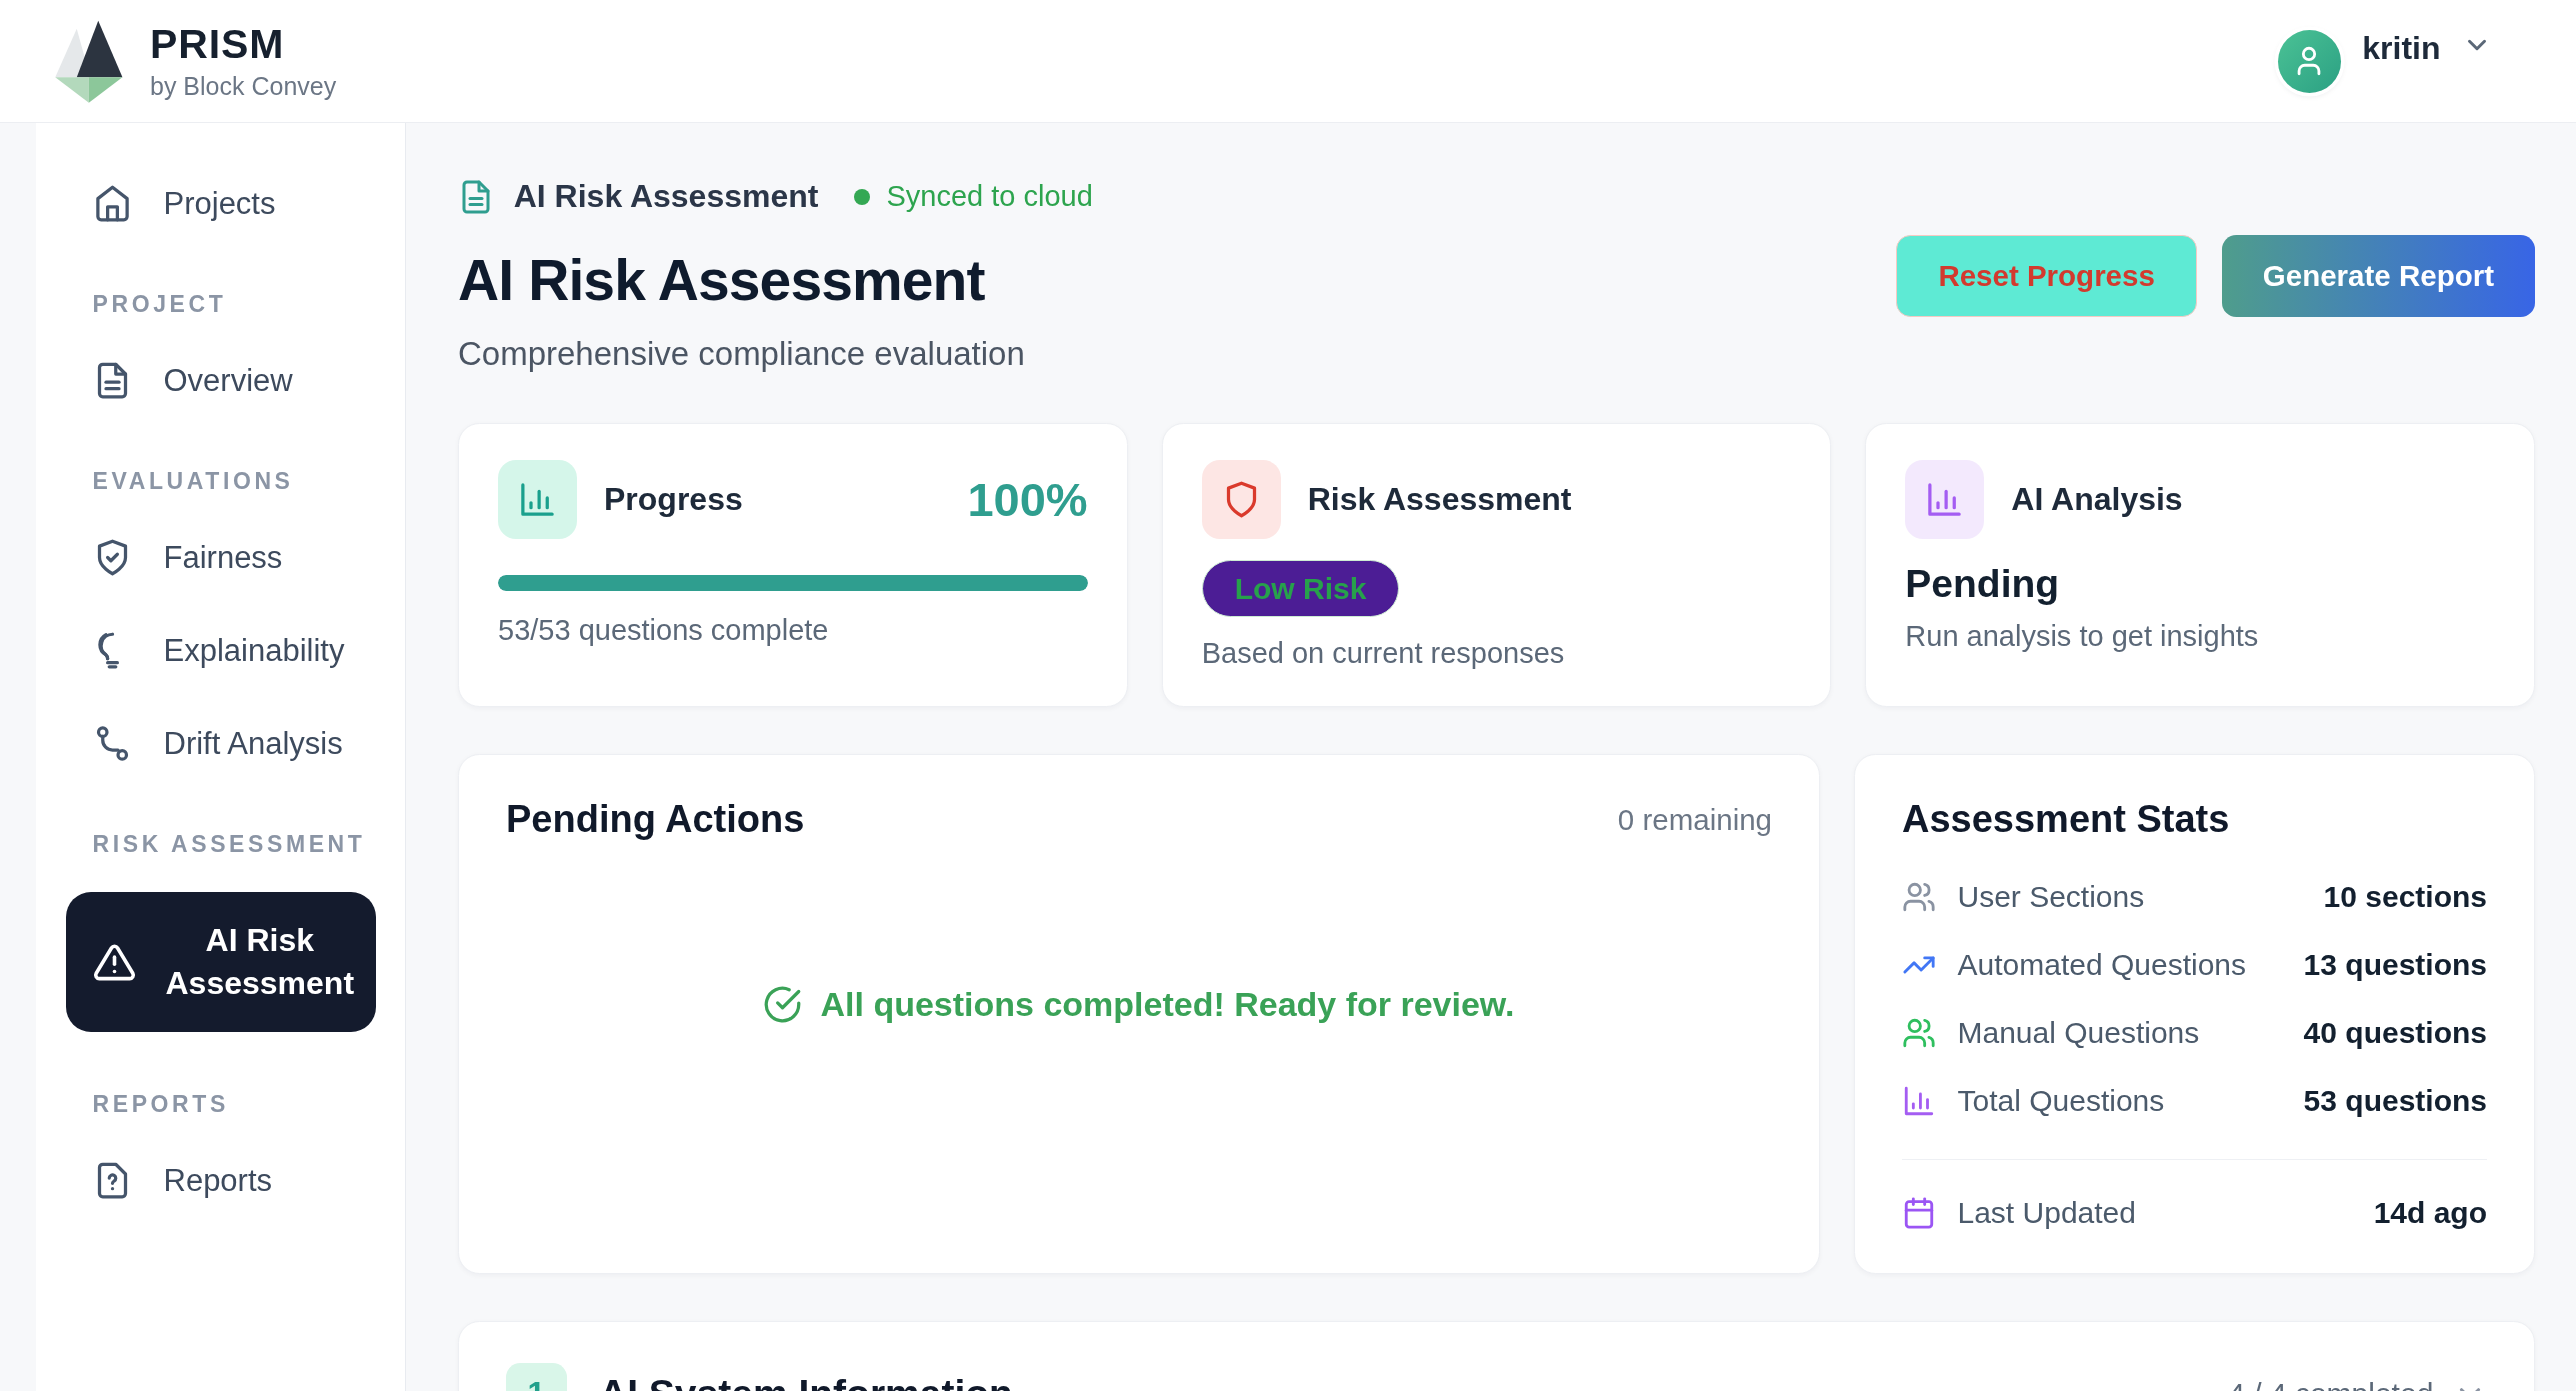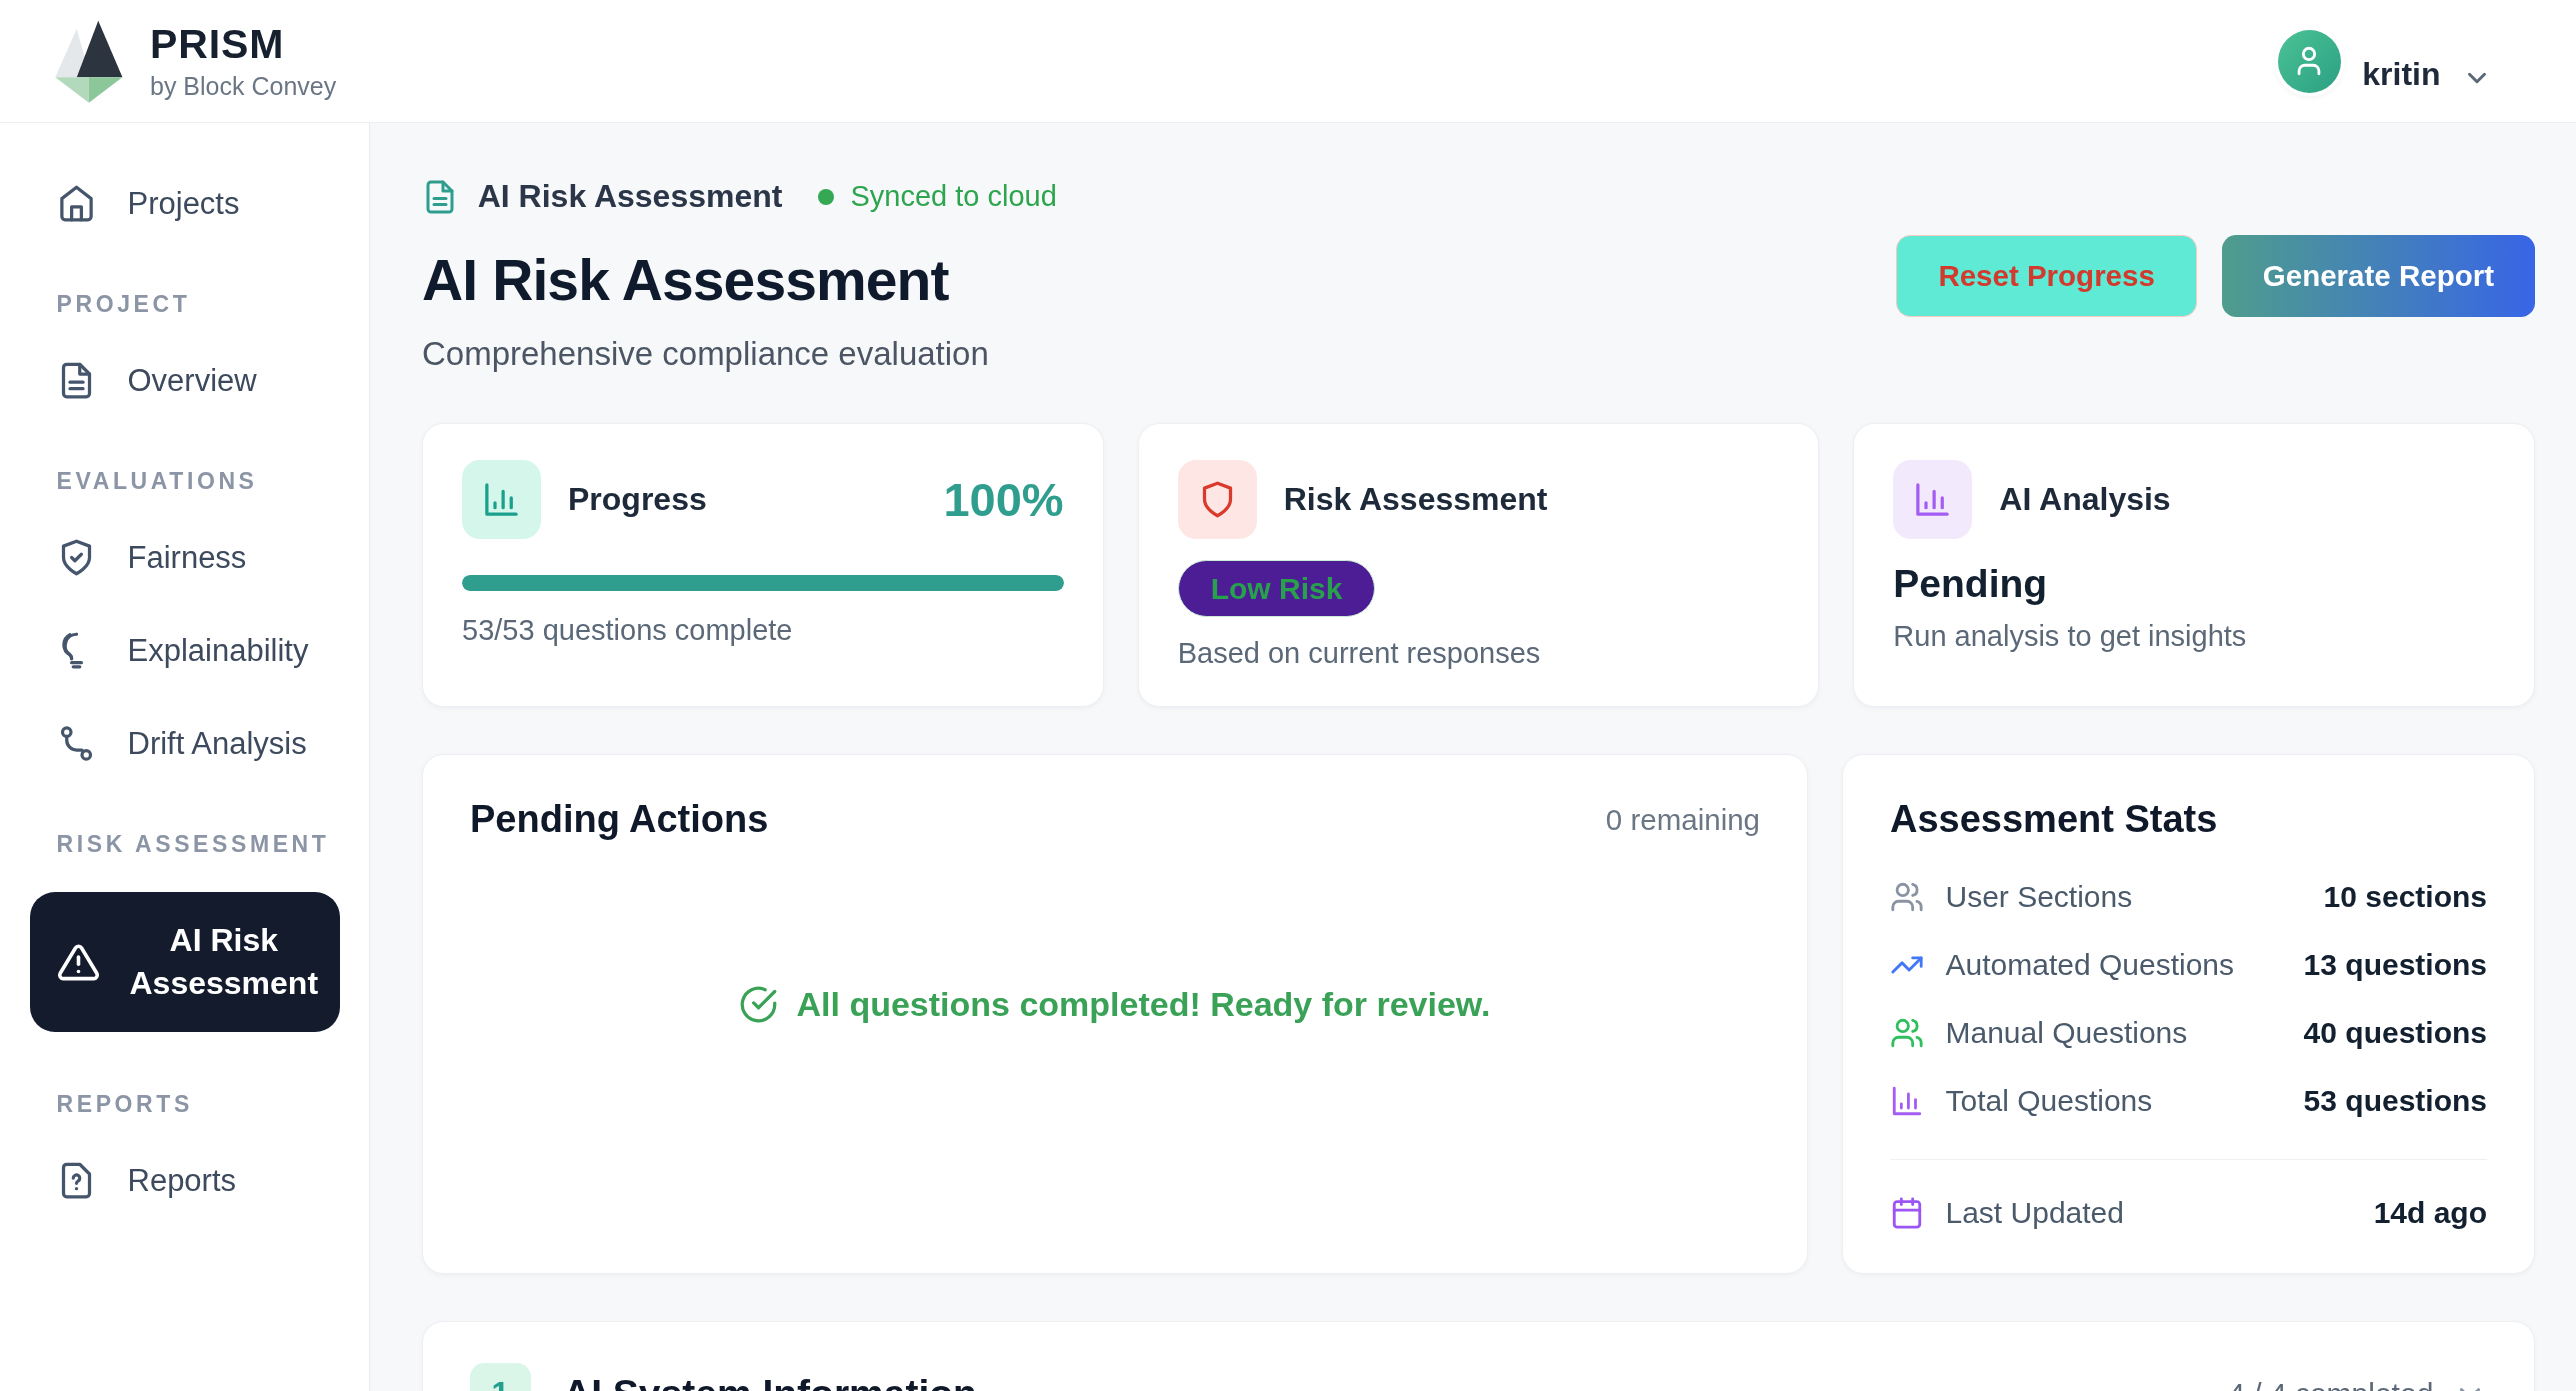--- a/index.html
+++ b/index.html
@@ -13,7 +13,7 @@
   .brand { display:flex; align-items:center; gap:23px; cursor:pointer; }
   .brand-name { font-size:41px; font-weight:bold; color:#16202e; letter-spacing:0.9px; }
   .brand-sub { font-size:25px; color:#6b7685; margin-top:3.6px; }
-  .user-menu { display:flex; align-items:flex-end; gap:21.5px; cursor:pointer; }
+  .user-menu { display:flex; align-items:flex-start; gap:21.5px; cursor:pointer; }
   .avatar { width:63px; height:63px; border-radius:50%;
     background:linear-gradient(135deg,#4bc295,#2ba083); display:flex; align-items:center; justify-content:center;
     box-shadow:0 0 0 3.6px #ffffff, 0 1.8px 7.2px rgba(15,23,42,.15); }

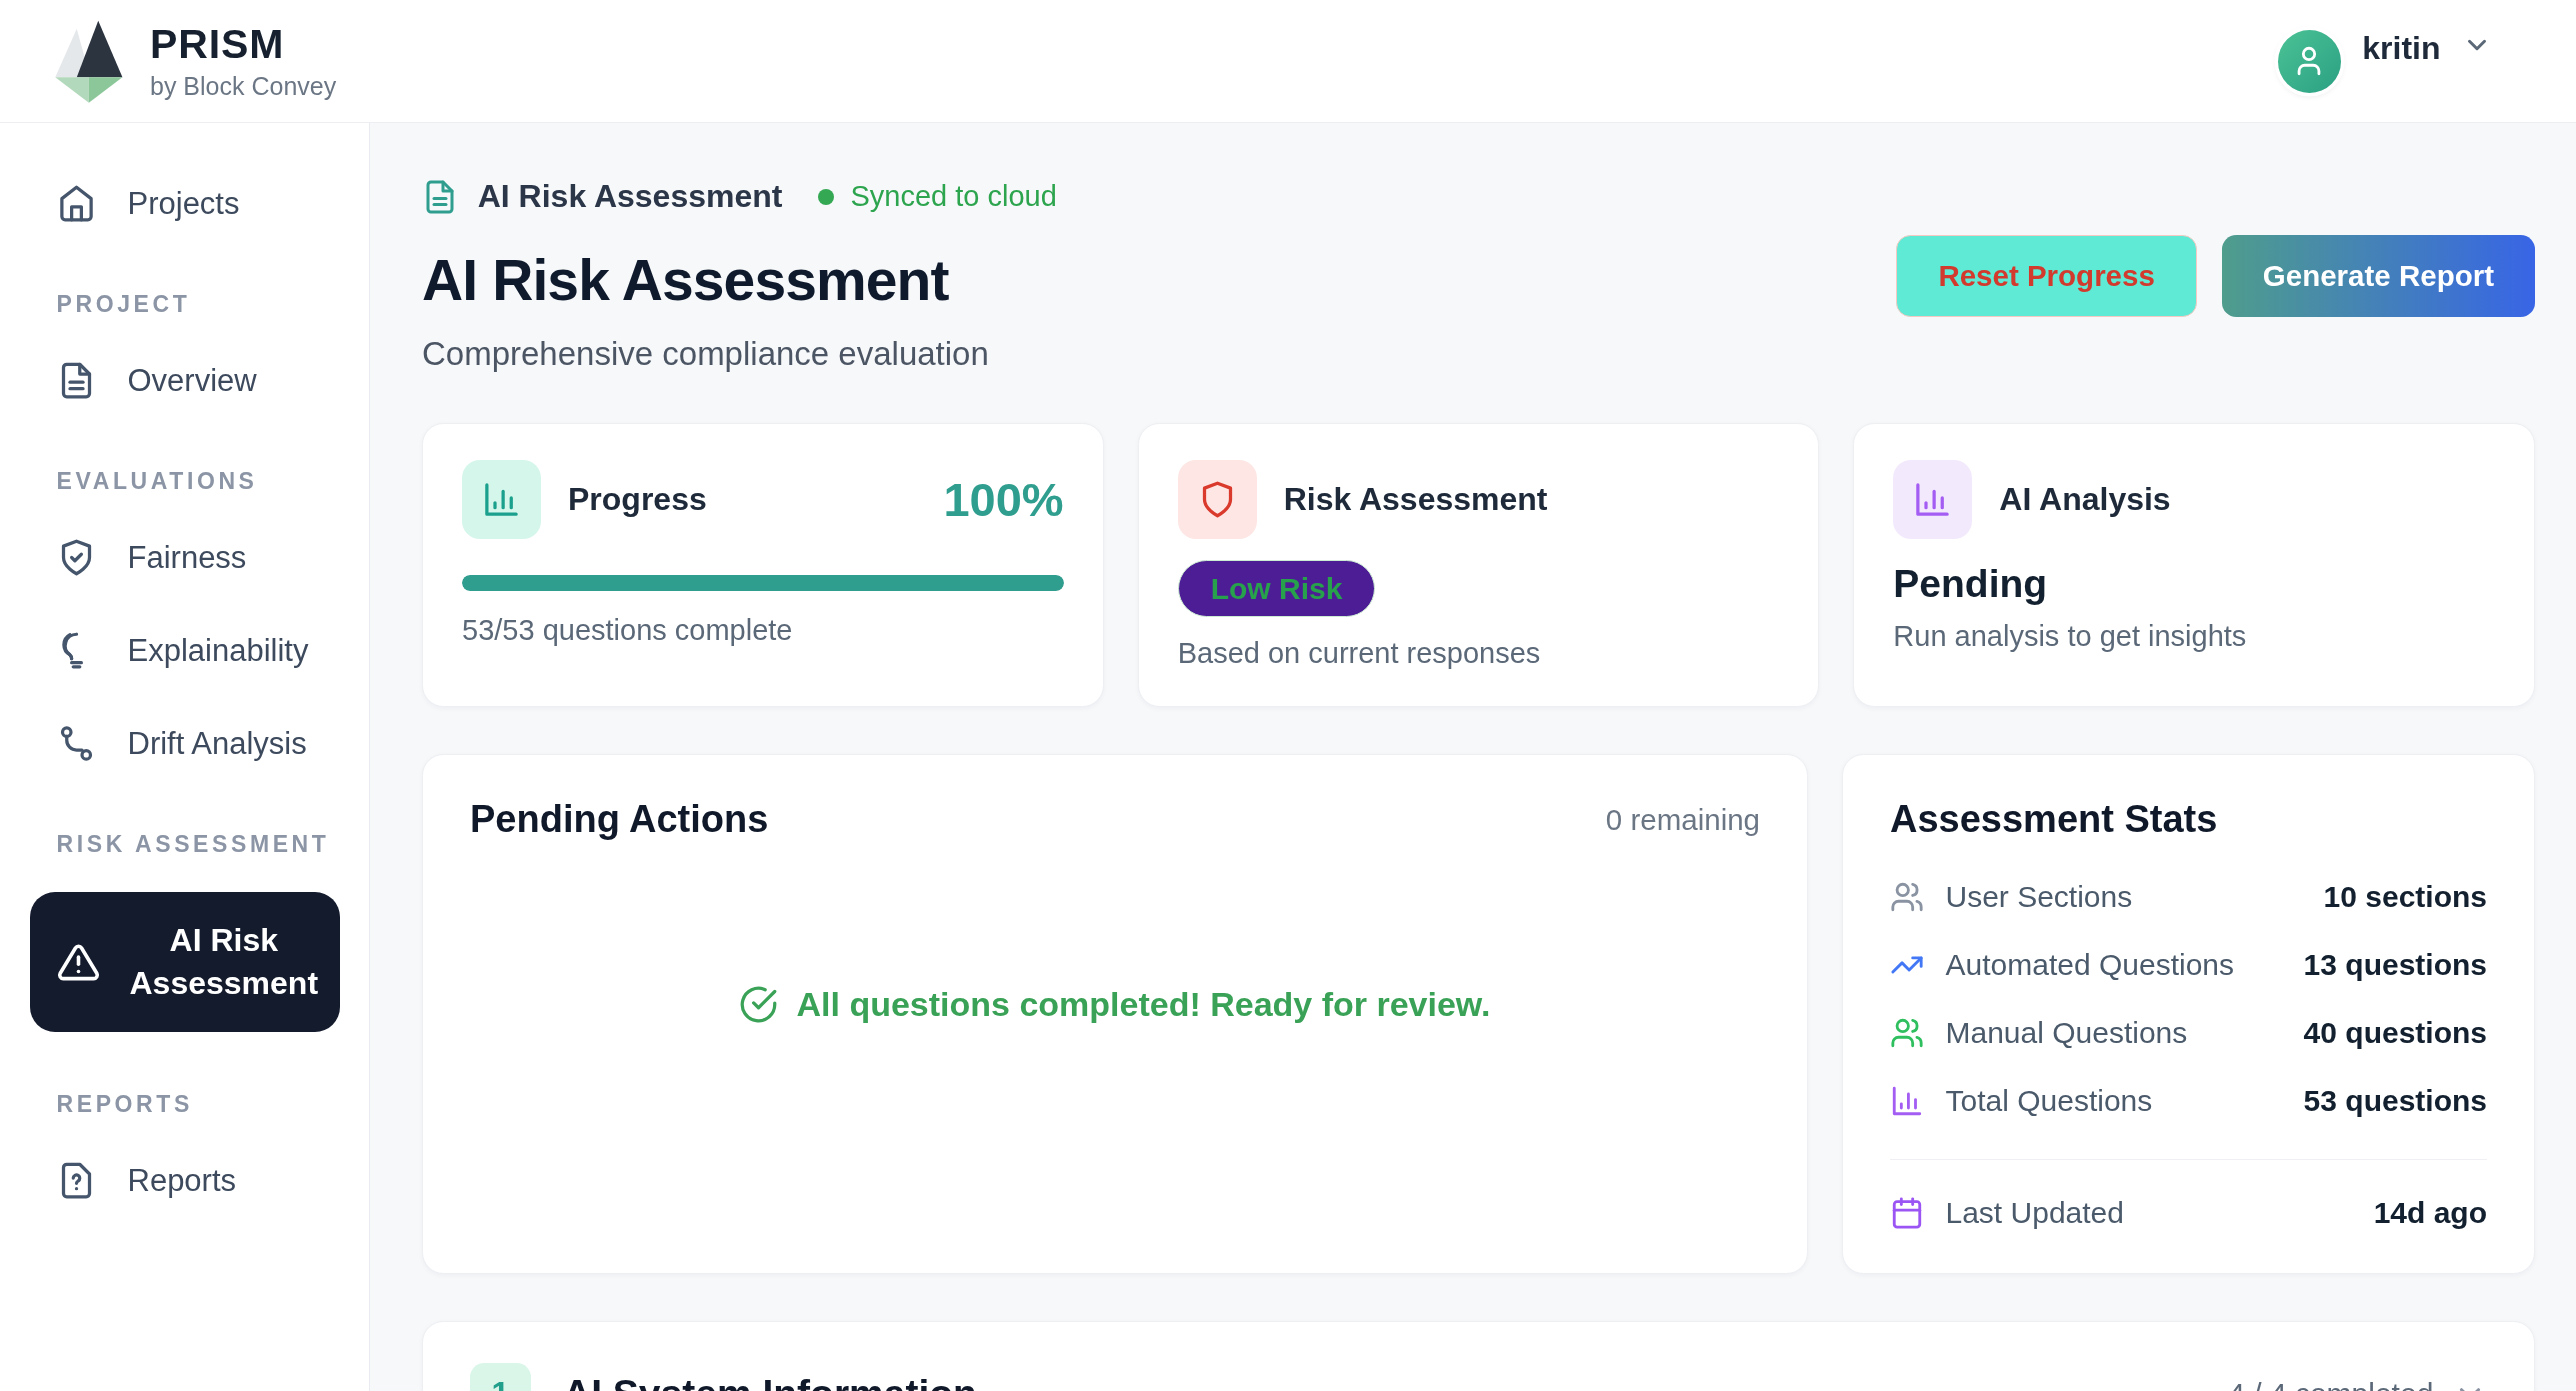--- a/index.html
+++ b/index.html
@@ -22,7 +22,7 @@
   
   .shell { display:flex; height:1268px; }
   .sidebar { width:370px; background:#ffffff; border-right:1.8px solid #e8ebf0;
-    padding:52px 29.5px 0 29.5px; flex-shrink:0; }
+    padding:52px 29.5px 0 29.5px; flex-shrink:0;margin-left:36px; }
   .nav-item { height:57px; display:flex; align-items:center; gap:32px; padding-left:27px;
     margin-bottom:36px; border-radius:14.3px; cursor:pointer; color:#3d4a5d; }
   .nav-item .nav-ic { color:#45556b; }

